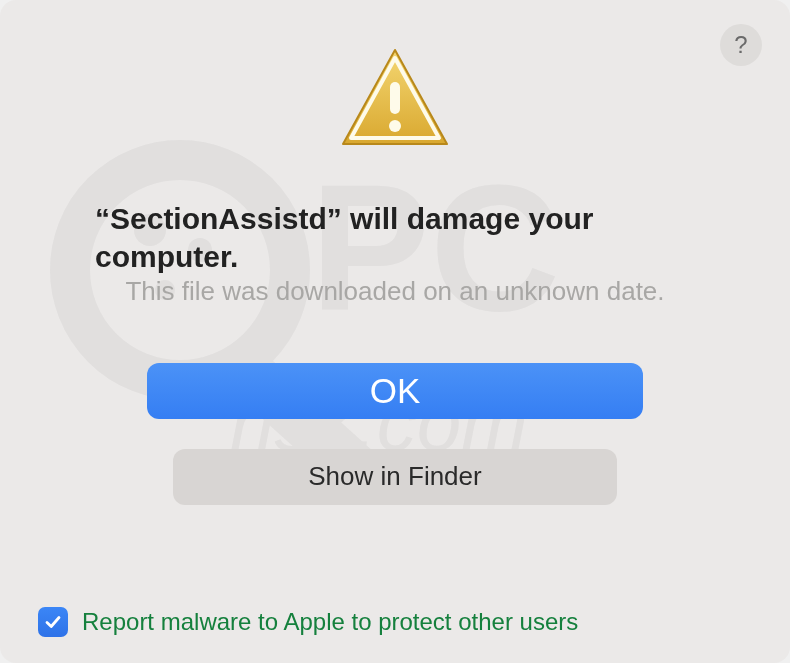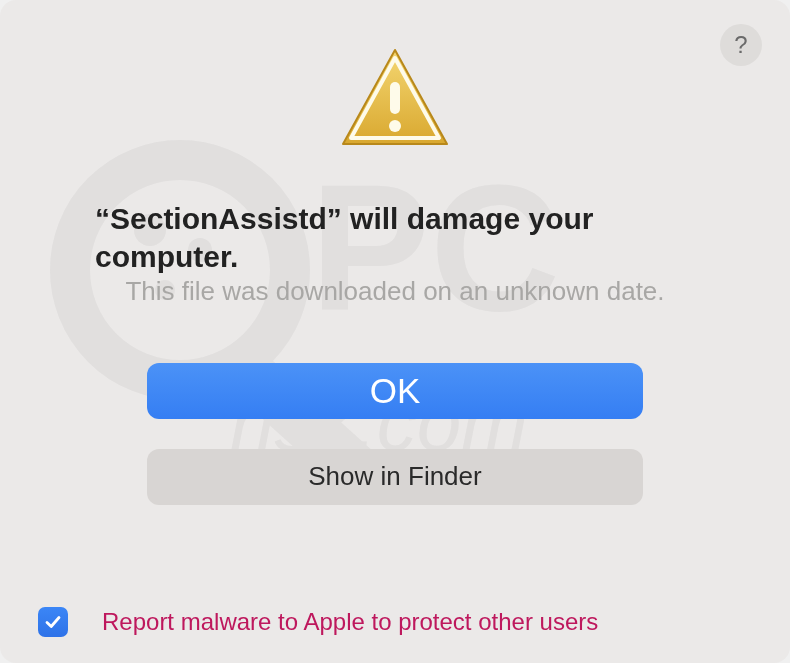--- a/index.html
+++ b/index.html
@@ -104,7 +104,7 @@
     }
     .button-secondary {
       margin-top: 30px;
-      width: 496px;
+      width: 444px;
       height: 56px;
       background: #d8d5d3;
       border: none;

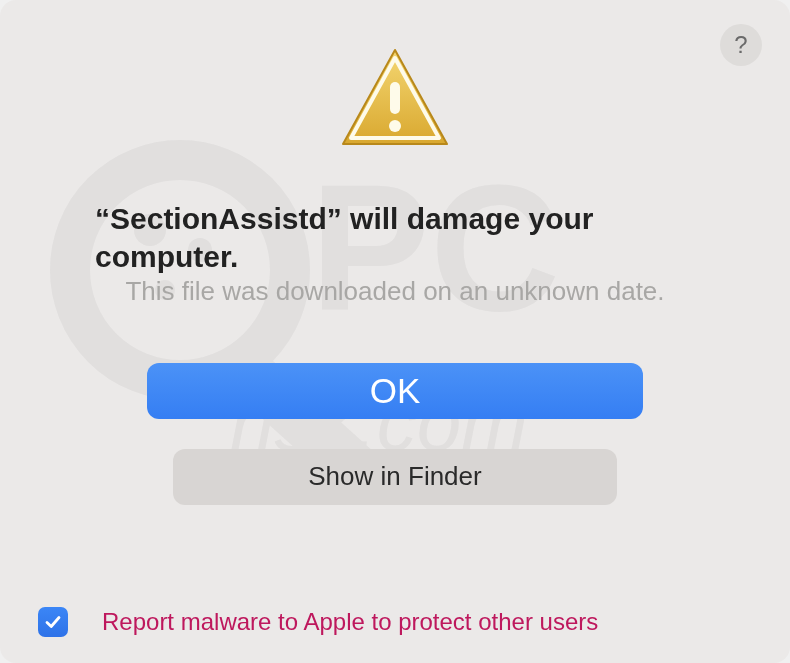--- a/index.html
+++ b/index.html
@@ -141,9 +141,8 @@
     }
     .checkbox-label {
       font-size: 24px;
-      color: #be185d;
+      color: #15803d;
       white-space: nowrap;
-      margin-left: 20px;
     }
   </style>
 </head>

